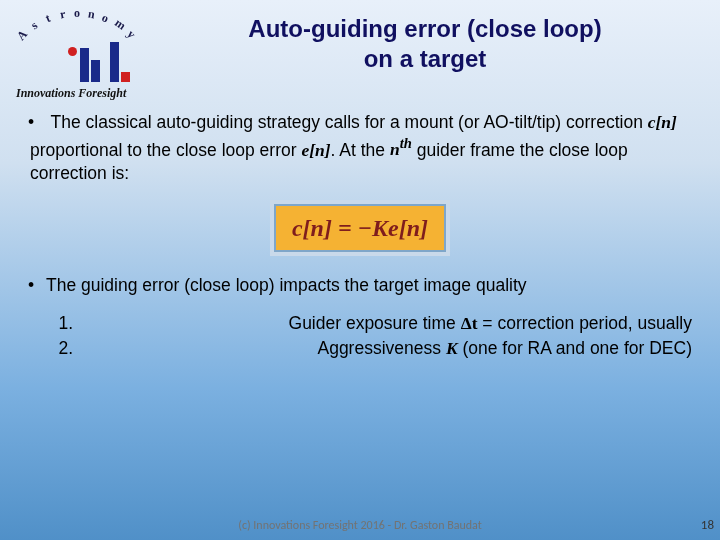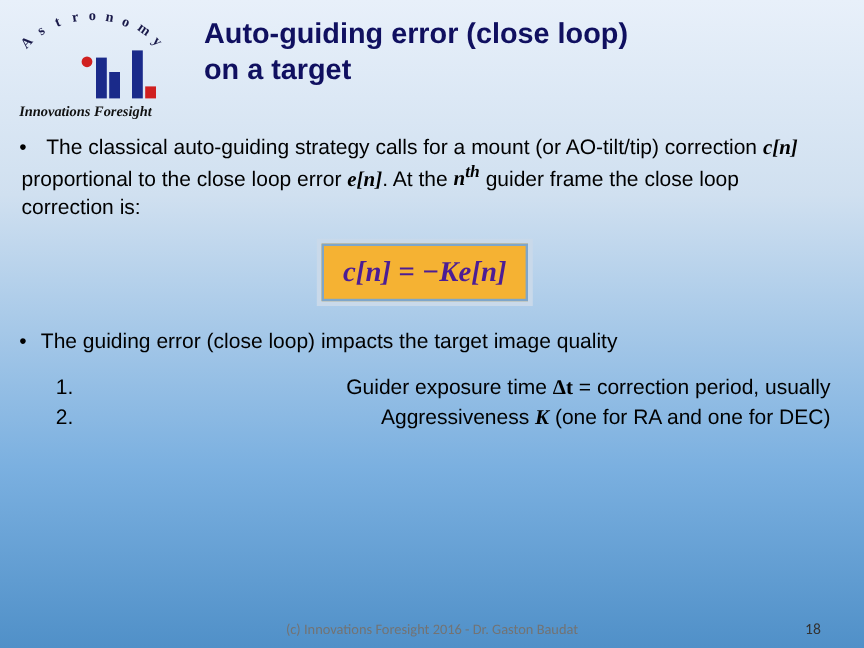--- a/index.html
+++ b/index.html
@@ -62,6 +62,7 @@
   }
   .title {
     flex: 1;
+    text-align: center;
     font-weight: bold;
     font-size: 24px;
     color: #101060;

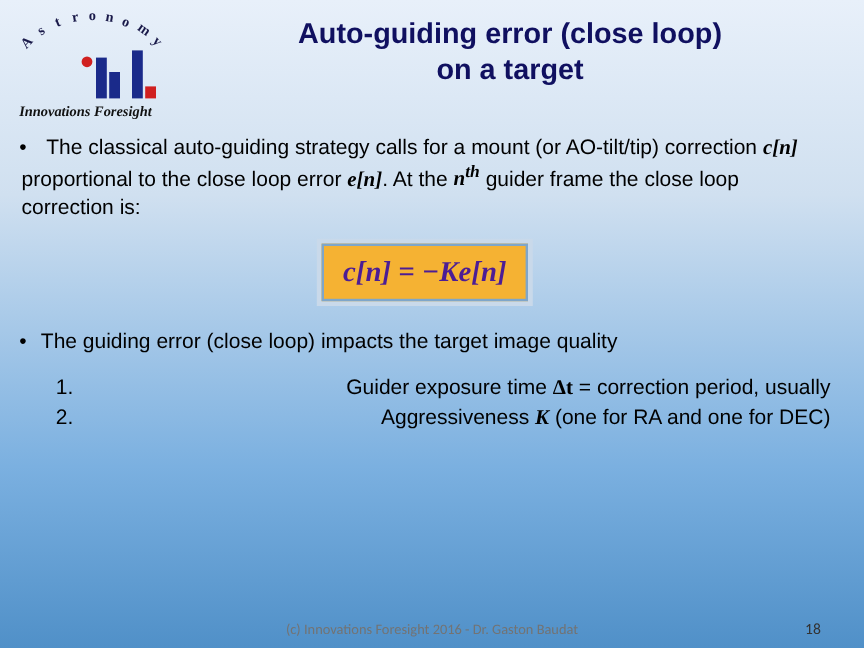--- a/index.html
+++ b/index.html
@@ -71,7 +71,7 @@
     line-height: 1.25;
   }
   .content {
-    padding: 10px 28px 0 16px;
+    padding: 10px 28px 0 28px;
     font-size: 17.5px;
     color: #000;
     line-height: 1.35;

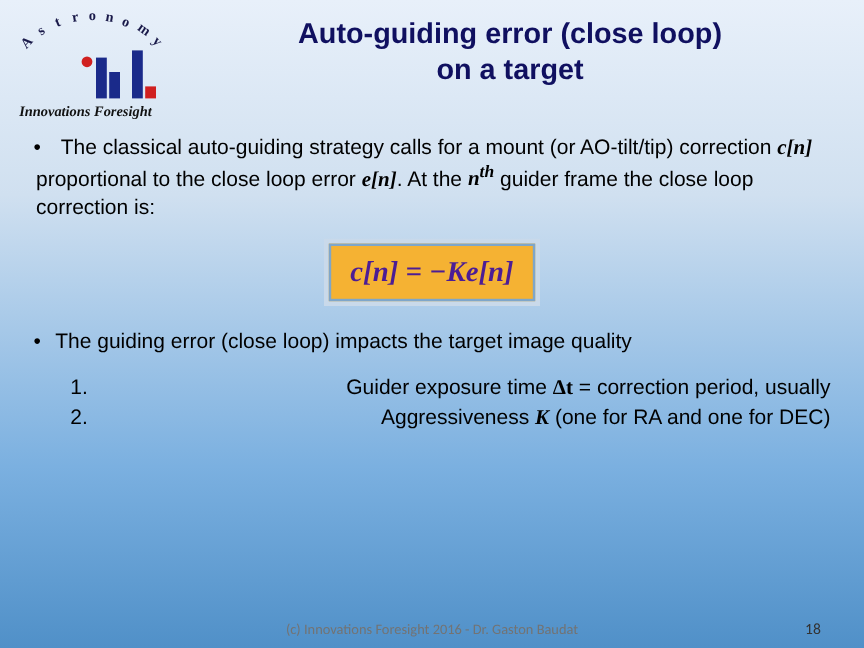--- a/index.html
+++ b/index.html
@@ -102,7 +102,7 @@
     font-size: 24px;
     font-weight: bold;
     font-style: italic;
-    color: #4c1d95;
+    color: #7f1d1d;
   }
   ol.numlist {
     list-style: decimal;

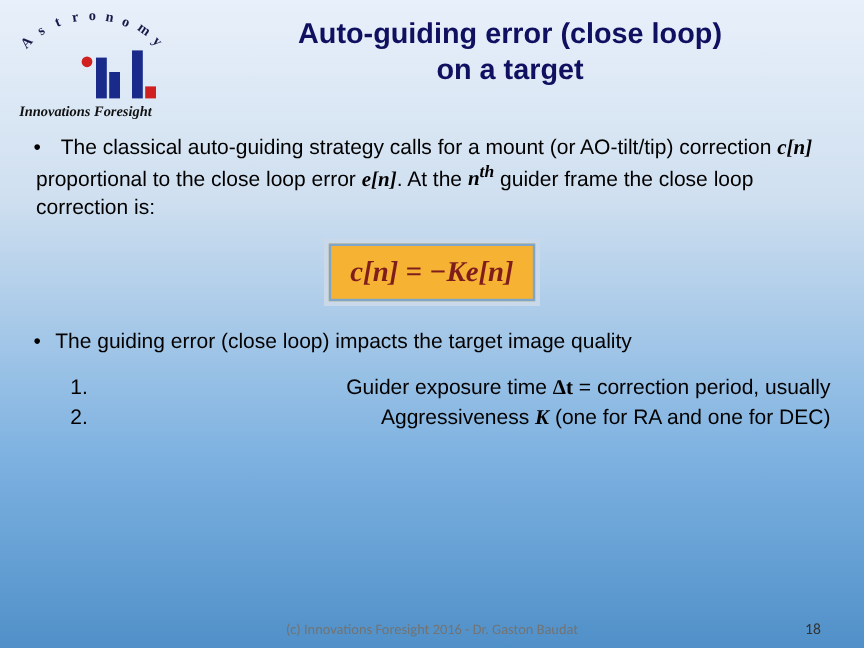--- a/index.html
+++ b/index.html
@@ -125,7 +125,7 @@
   .pagenum {
     position: absolute;
     bottom: 8px;
-    right: 36px;
+    right: 6px;
     font-size: 13px;
     color: #333;
     font-family: Calibri, Arial, sans-serif;

